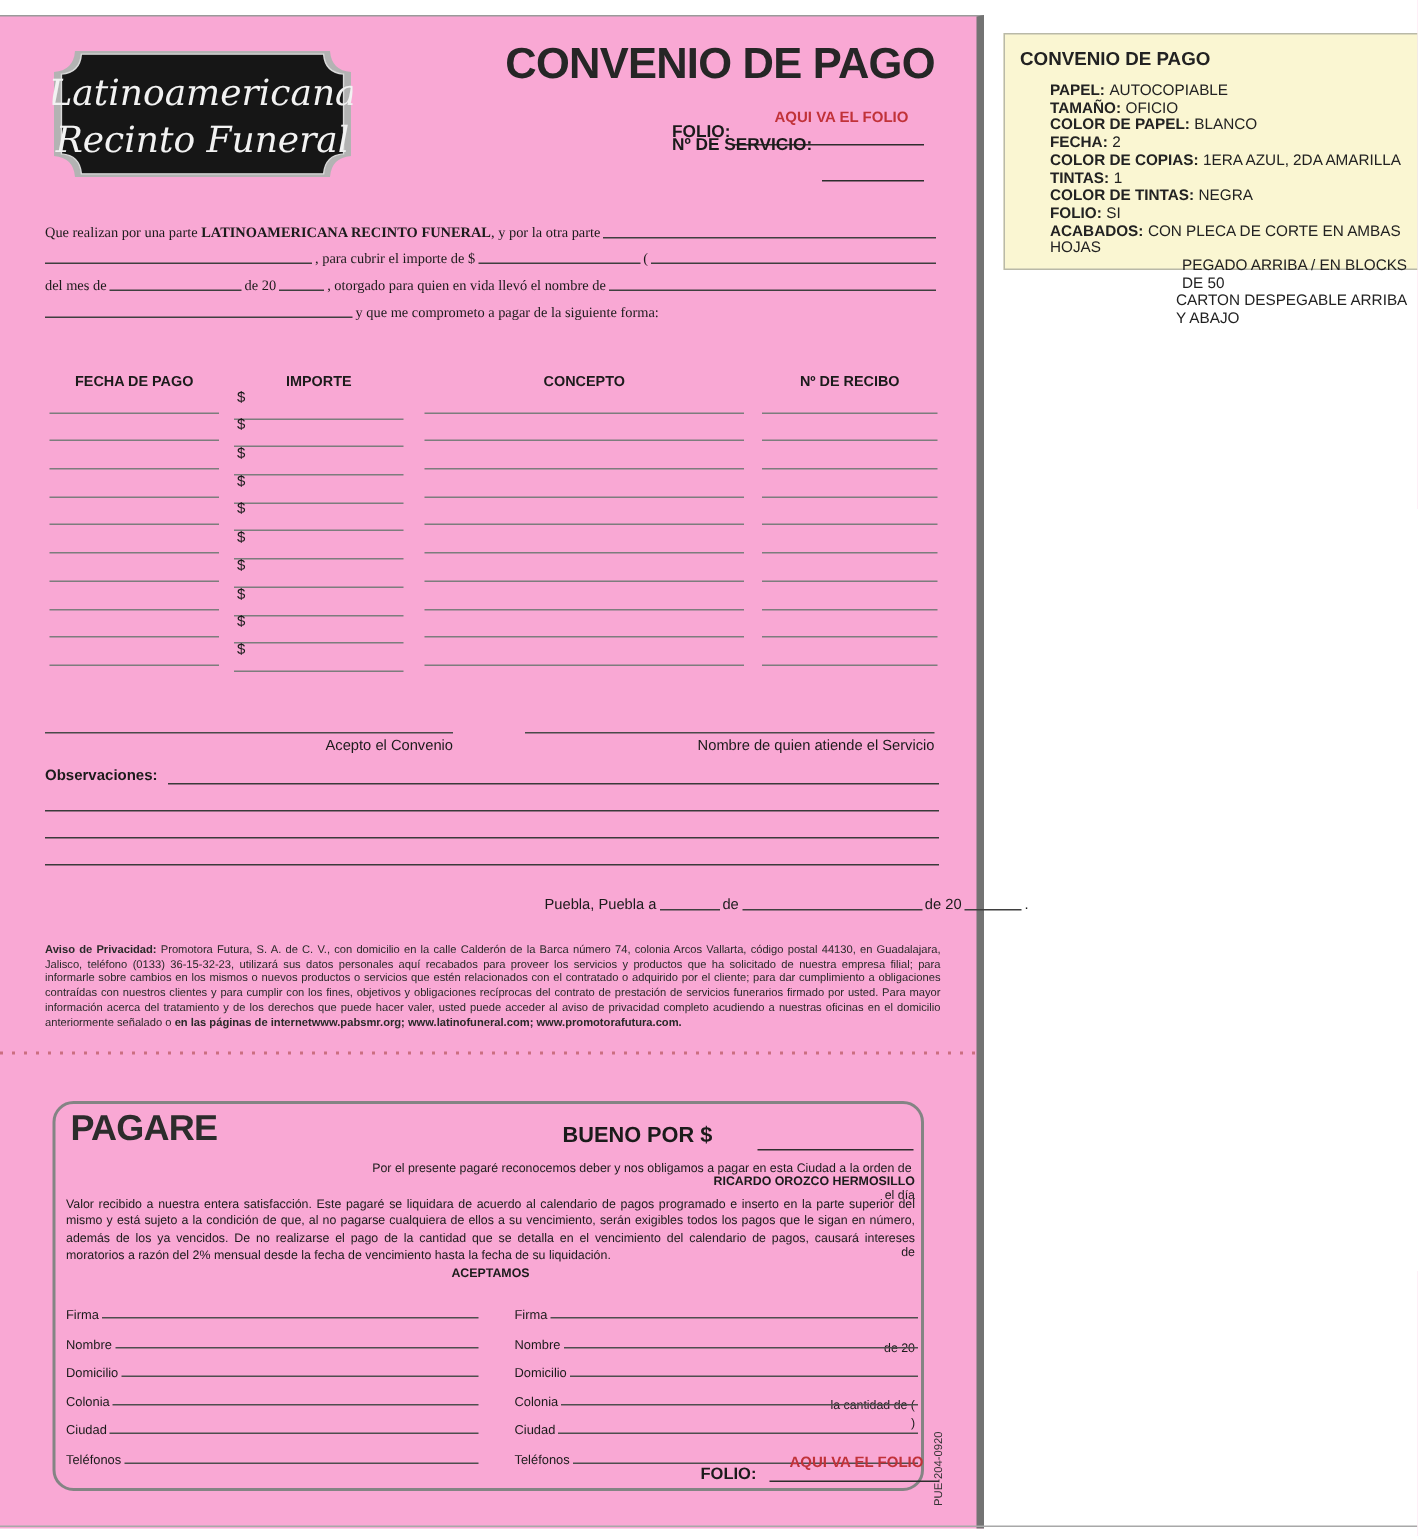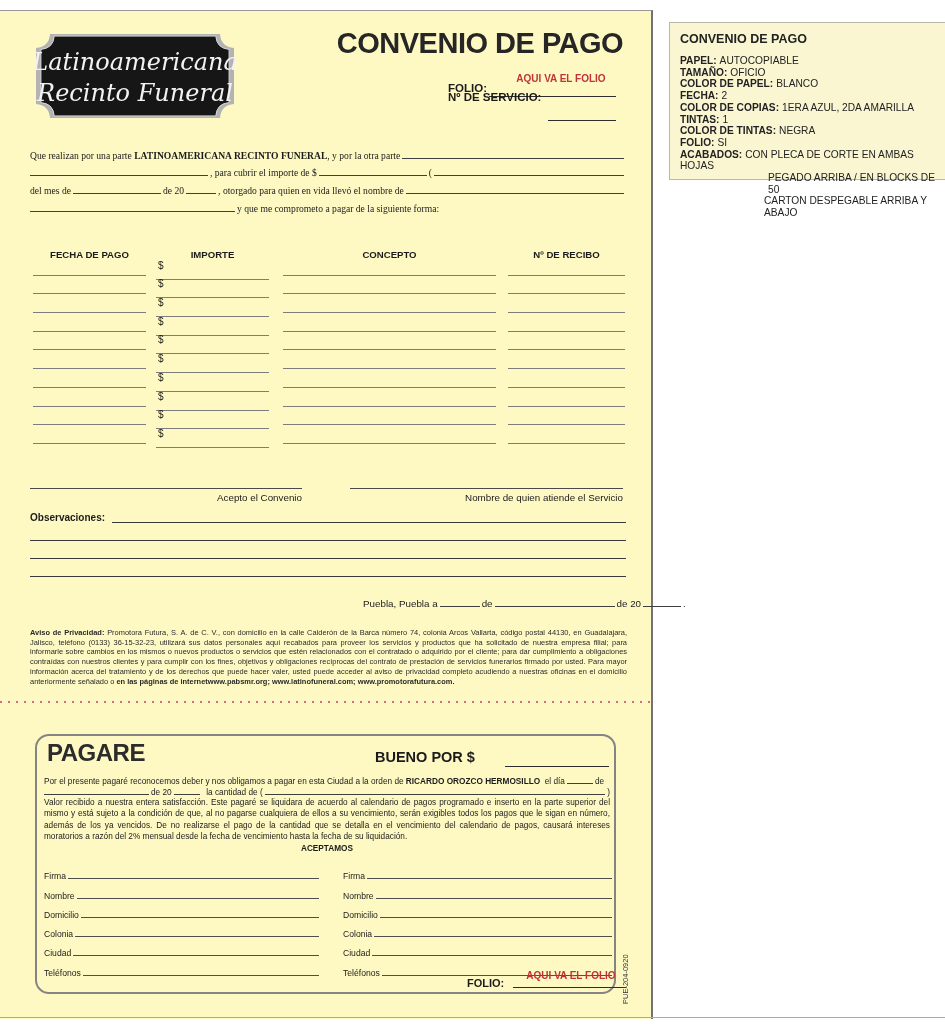--- a/index.html
+++ b/index.html
@@ -5,8 +5,8 @@
   html,body{margin:0;padding:0;background:#fff;}
   body{width:945px;height:1024px;position:relative;font-family:"Liberation Sans",sans-serif;color:#1b1b1b;}
   .canvas{position:absolute;left:0;top:0;width:945px;height:1024px;background:#fff;overflow:hidden;}
-  .page{position:absolute;left:0;top:10px;width:651px;height:1008px;background:#fef9c3;
-        border-top:1px solid #9a9a9a;border-right:2px solid #737373;}
+  .page{position:absolute;left:0;top:10px;width:651px;height:1008px;background:#f9a8d4;
+        border-top:1px solid #9a9a9a;border-right:5px solid #737373;}
   .bottomline{position:absolute;left:0;top:1017px;width:945px;height:0;border-top:1px solid #a8a8a8;}
 
   

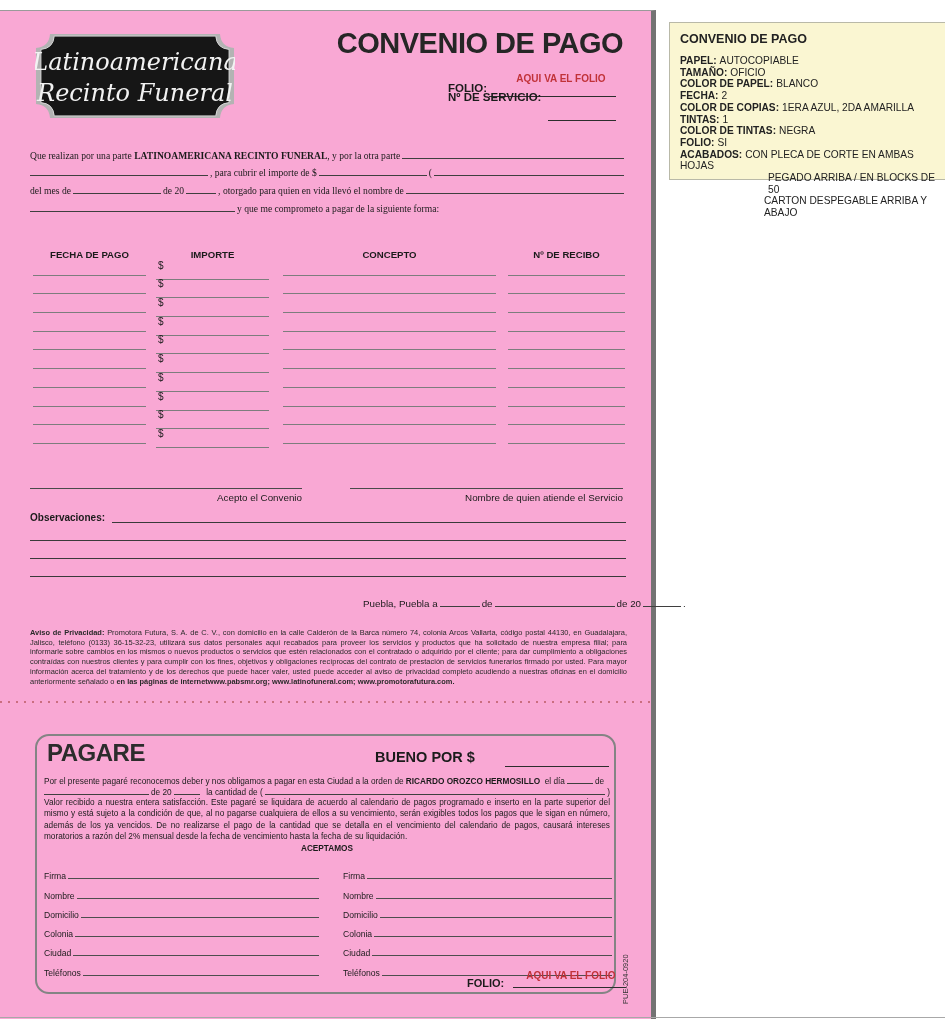--- a/index.html
+++ b/index.html
@@ -88,7 +88,7 @@
   .specbox{position:absolute;left:669px;top:22px;width:277px;height:158px;box-sizing:border-box;
            background:#faf6d2;border:1px solid #b9b9a8;padding:6px 6px 0 10px;}
   .spec-title{font-size:12.5px;font-weight:bold;margin-top:3px;color:#222;}
-  .spec-list{margin-top:9px;font-size:10.2px;line-height:11.7px;color:#222;}
+  .spec-list{margin-top:9px;font-size:10.2px;line-height:11.7px;color:#222;margin-left:20px;}
   .spec-list .b{margin-right:3px;}
   .ind2{margin-left:88px;} .ind3{margin-left:84px;}
 </style>

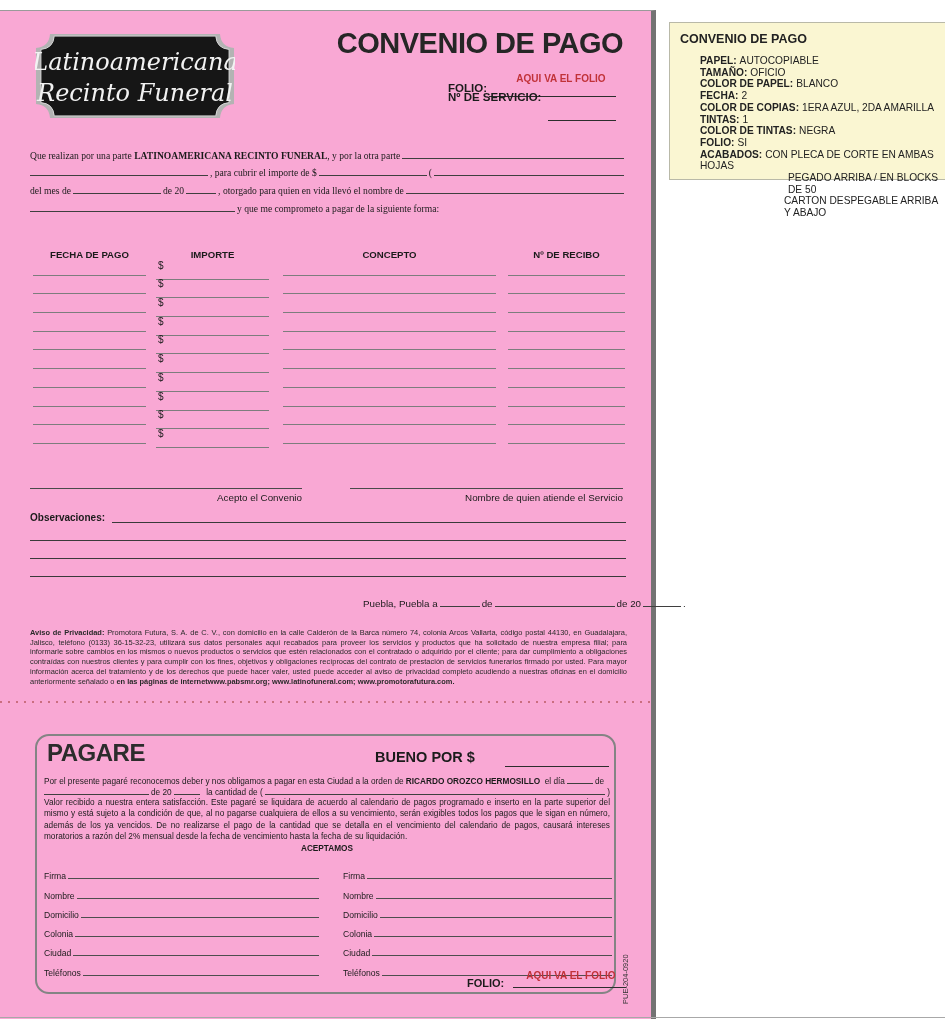--- a/index.html
+++ b/index.html
@@ -69,7 +69,7 @@
   .pg-bueno{position:absolute;left:338px;top:13px;font-size:14.5px;font-weight:bold;white-space:nowrap;}
   .pg-bueno-line{position:absolute;left:468px;top:30px;width:104px;border-bottom:1.5px solid #2d2d2d;}
   .pg-para{position:absolute;left:7px;top:38px;width:566px;font-size:8.25px;}
-  .pg-para .frow{height:11.5px;}
+  .pg-para .frow{height:11.5px;flex-direction:column;}
   .pg-body{text-align:justify;line-height:11.4px;}
   .pg-accept{text-align:center;font-weight:bold;margin-top:1px;}
   .sigcol{position:absolute;top:126px;}

